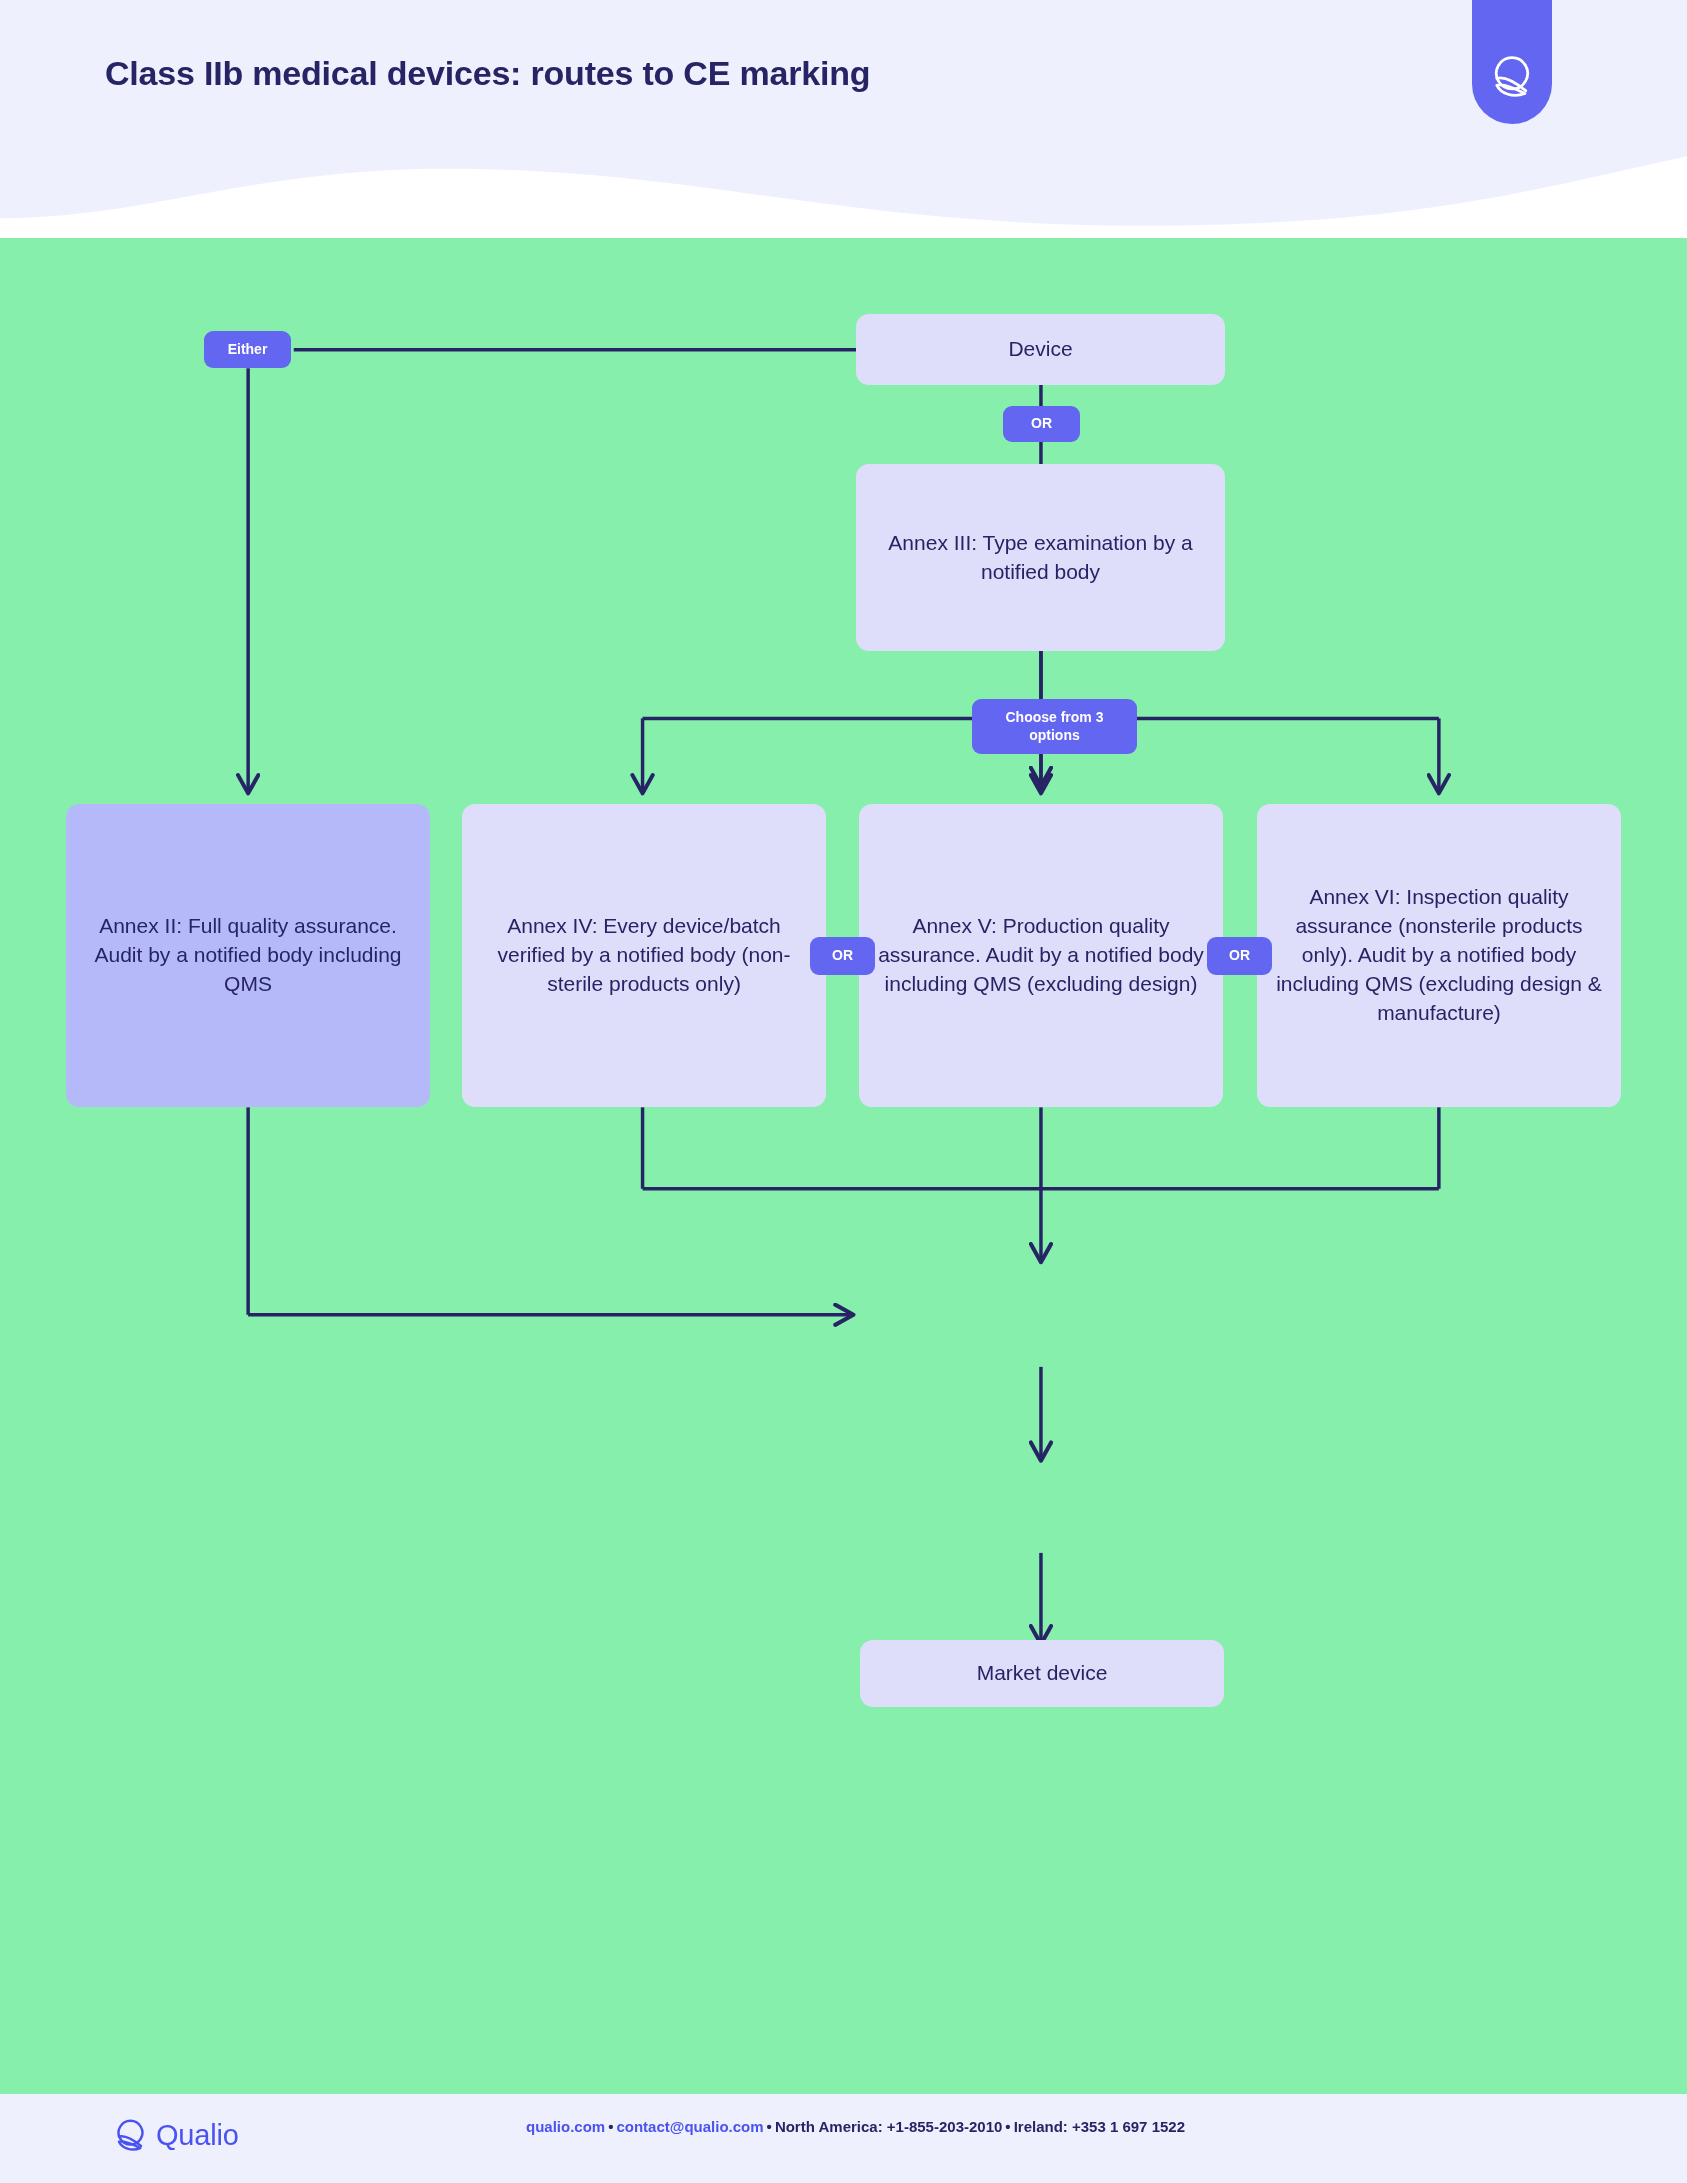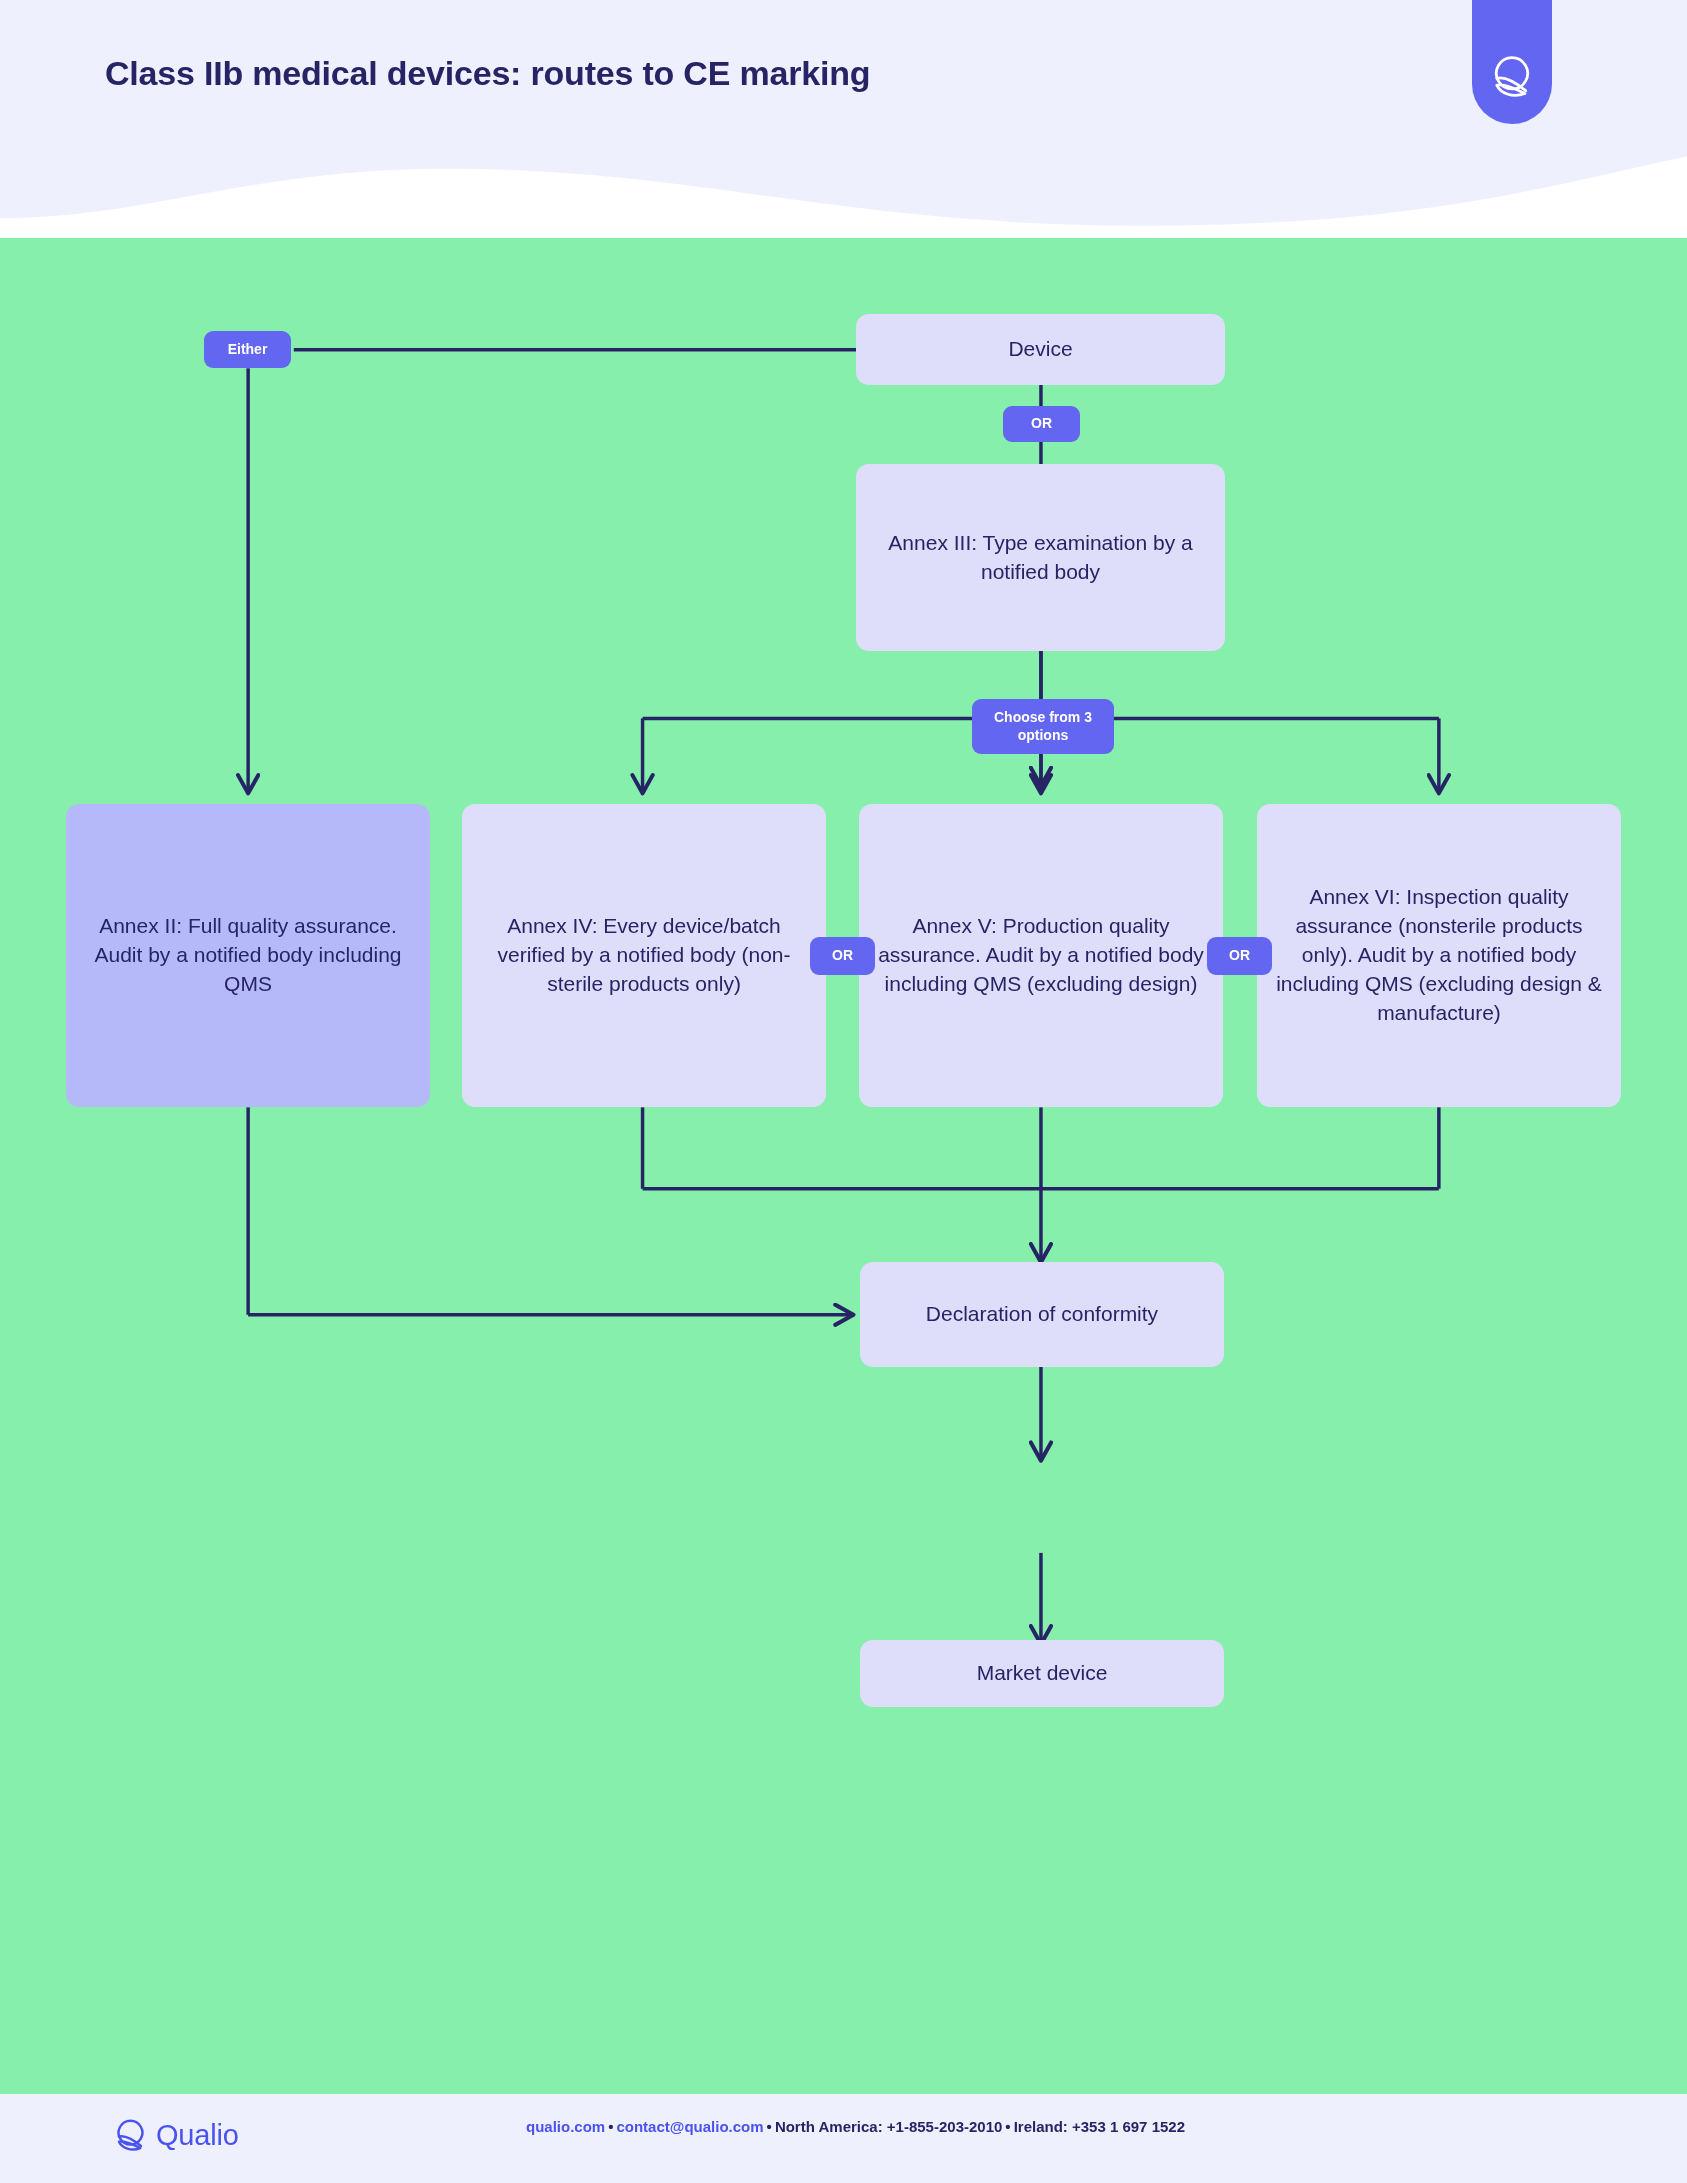--- a/index.html
+++ b/index.html
@@ -249,7 +249,7 @@
     <span>OR</span>
   </div>
 
-  <div class="badge" style="left:972px; top:699px; width:142px; height:55px;">
+  <div class="badge" style="left:972px; top:699px; width:165px; height:55px;">
     <span>Choose from 3 options</span>
   </div>
 

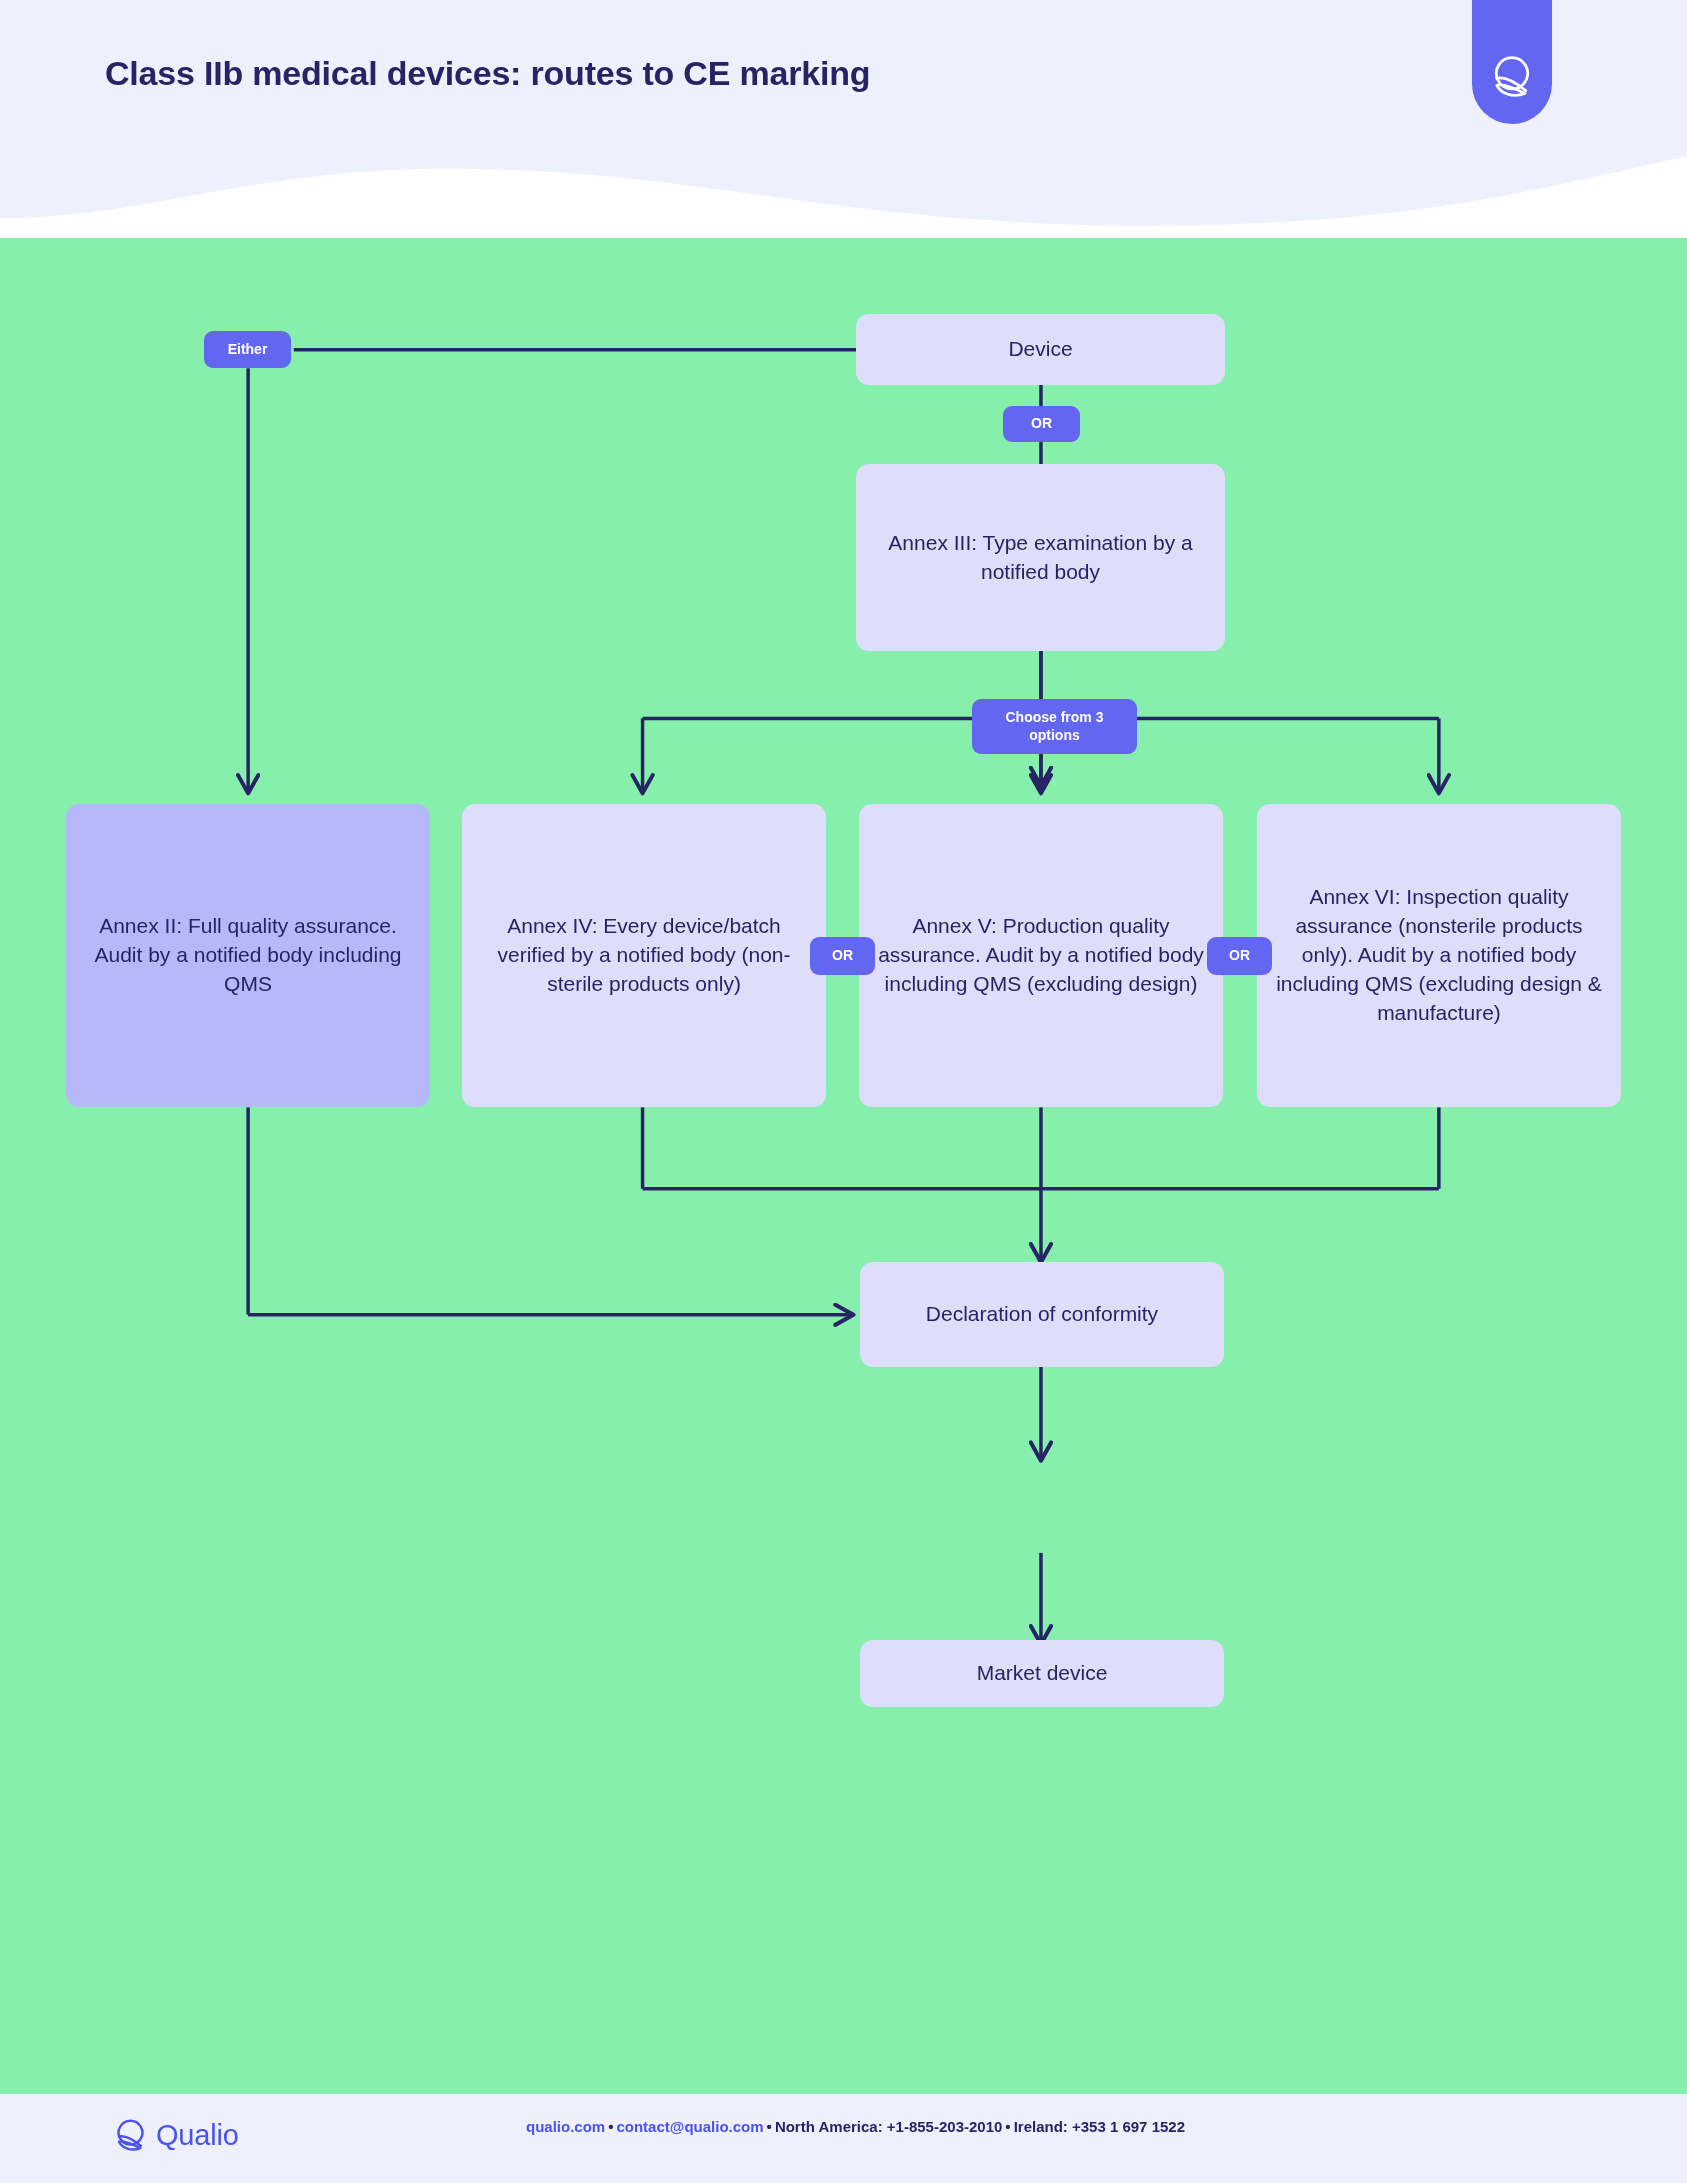--- a/index.html
+++ b/index.html
@@ -232,9 +232,6 @@
     <span>Annex VI: Inspection quality assurance (nonsterile products only). Audit by a notified body including QMS (excluding design &amp; manufacture)</span>
   </div>
 
-  <div class="node" style="left:860px; top:1262px; width:364px; height:105px;">
-    <span>Declaration of conformity</span>
-  </div>
 
 
   <div class="node" style="left:860px; top:1640px; width:364px; height:67px;">

